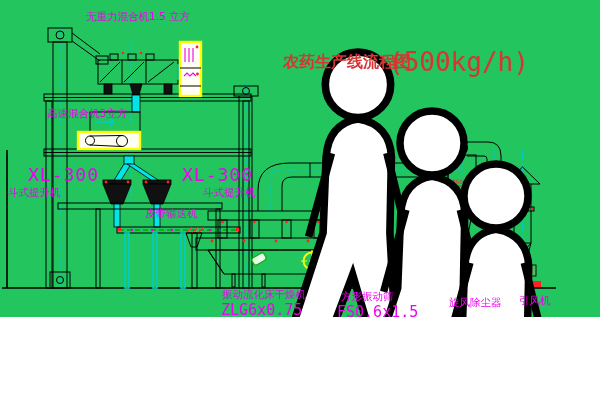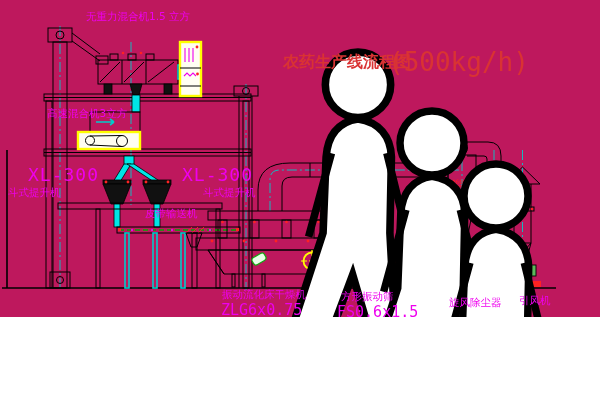--- a/index.html
+++ b/index.html
@@ -3,7 +3,7 @@
 <meta charset="utf-8">
 <style>
   html,body{margin:0;padding:0;background:#fff;}
-  .canvas{position:relative;width:600px;height:317px;background:#be185d;overflow:hidden;
+  .canvas{position:relative;width:600px;height:317px;background:#22c55e;overflow:hidden;
           font-family:"DejaVu Sans",sans-serif;}
   svg{position:absolute;left:0;top:0;}
   .k  {fill:none;stroke:#000;stroke-width:1;}

